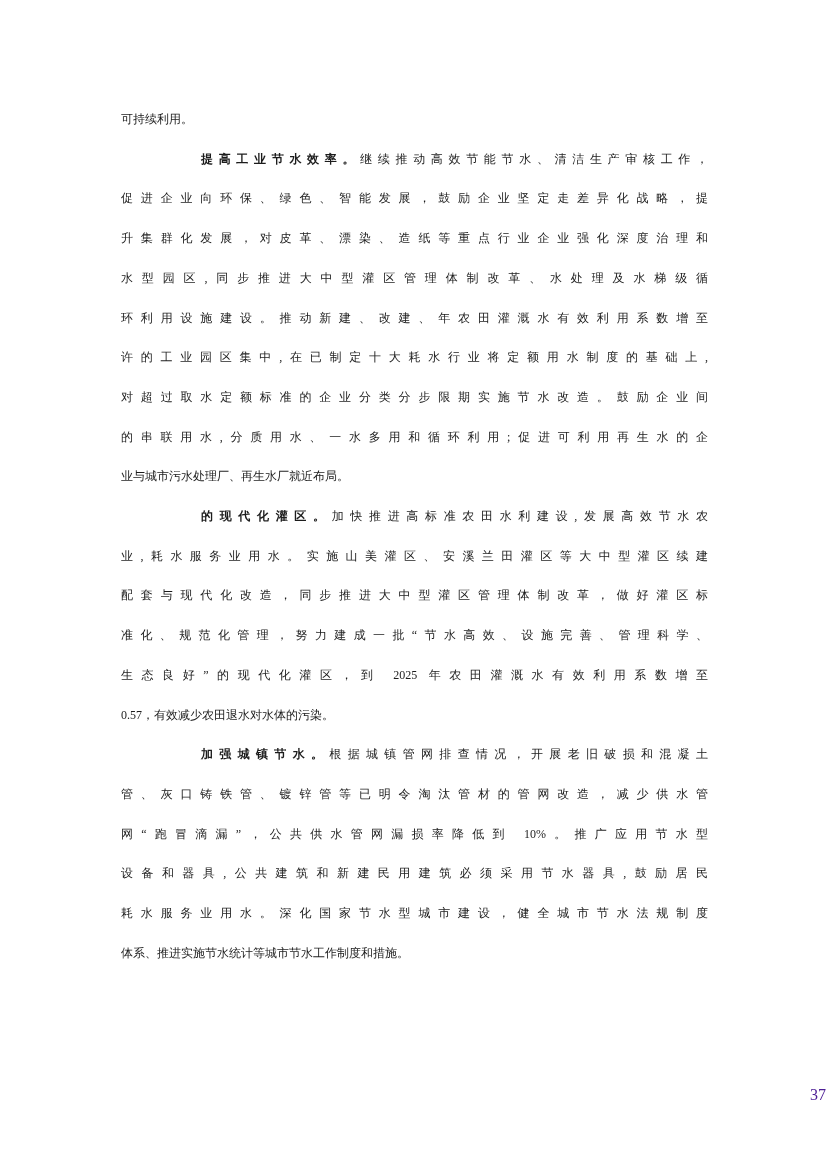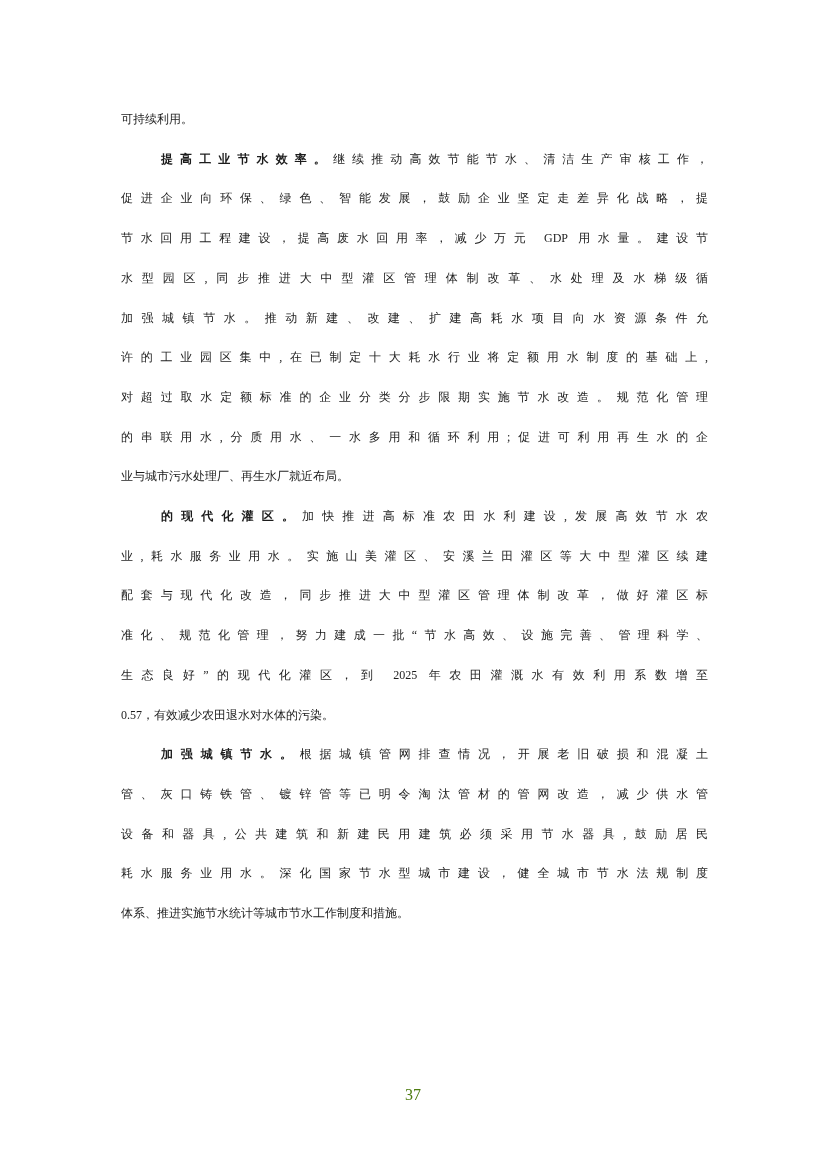--- a/index.html
+++ b/index.html
@@ -24,7 +24,7 @@
     text-align-last: justify;
   }
   .line.last { text-align-last: left; }
-  .line.indent { text-indent: 40px; }
+  .line.indent { text-indent: 40px; margin-left: 40px; }
   .lead {
     font-weight: 700;
     font-family: "Liberation Sans", "DejaVu Sans", sans-serif;

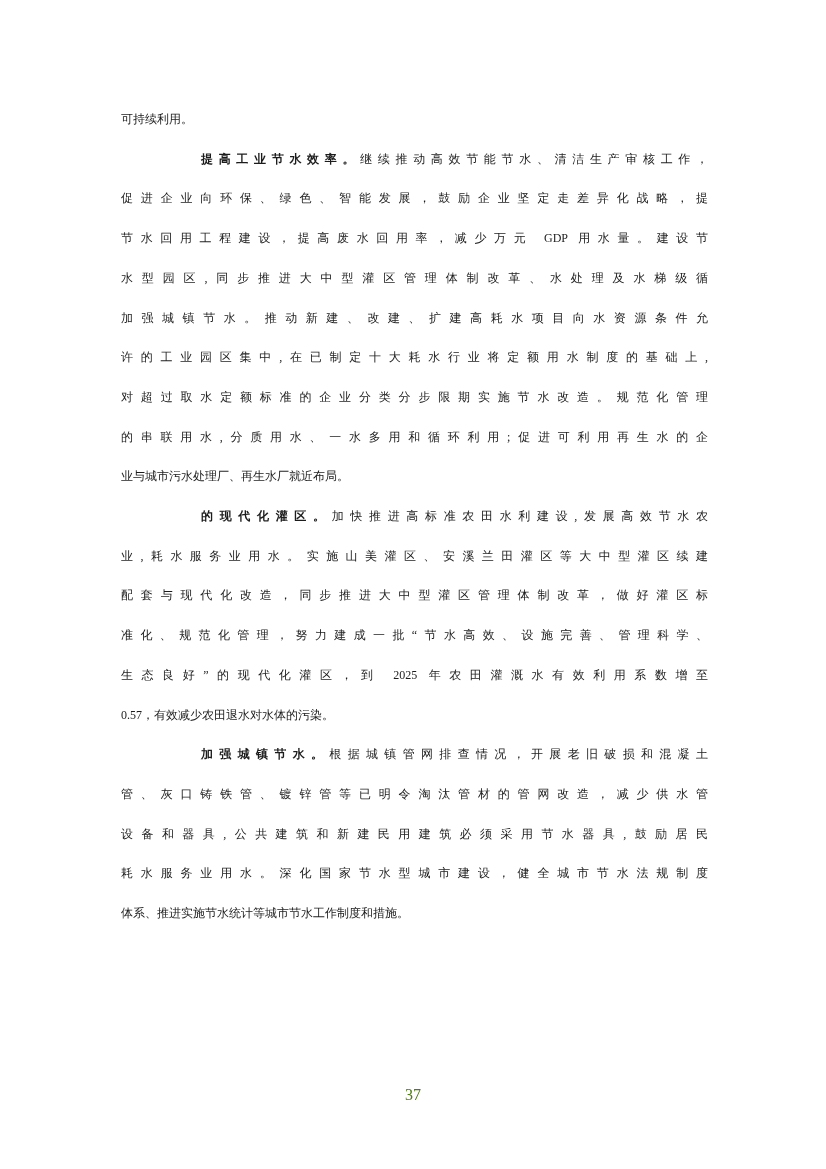--- a/index.html
+++ b/index.html
@@ -48,6 +48,7 @@
     <div class="para">
       <div class="line indent"><span class="lead">提高工业节水效率。</span>继续推动高效节能节水、清洁生产审核工作，</div>
       <div class="line">促进企业向环保、绿色、智能发展，鼓励企业坚定走差异化战略，提</div>
+      <div class="line">升集群化发展，对皮革、漂染、造纸等重点行业企业强化深度治理和</div>
       <div class="line">节水回用工程建设，提高废水回用率，减少万元 GDP 用水量。建设节</div>
       <div class="line">水型园区,同步推进大中型灌区管理体制改革、水处理及水梯级循</div>
       <div class="line">加强城镇节水。推动新建、改建、扩建高耗水项目向水资源条件允</div>

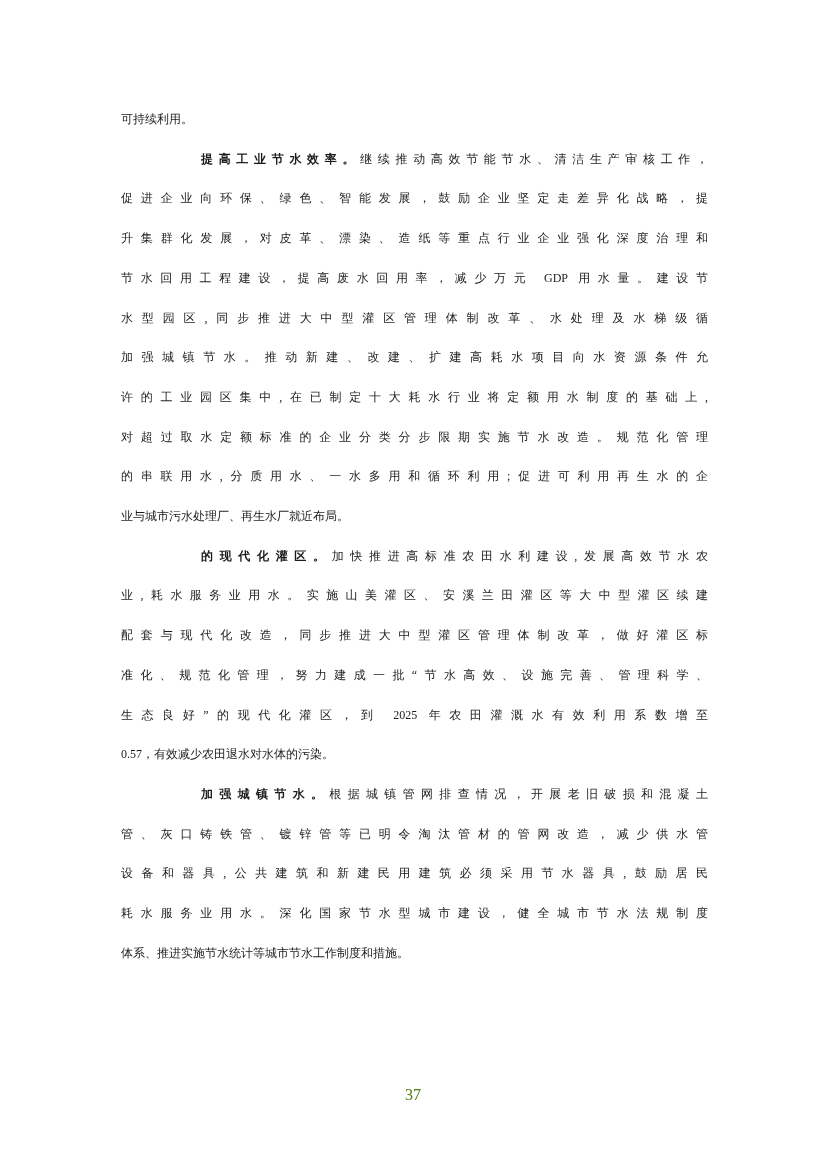--- a/index.html
+++ b/index.html
@@ -49,7 +49,6 @@
       <div class="line indent"><span class="lead">提高工业节水效率。</span>继续推动高效节能节水、清洁生产审核工作，</div>
       <div class="line">促进企业向环保、绿色、智能发展，鼓励企业坚定走差异化战略，提</div>
       <div class="line">升集群化发展，对皮革、漂染、造纸等重点行业企业强化深度治理和</div>
-      <div class="line">节水回用工程建设，提高废水回用率，减少万元 GDP 用水量。建设节</div>
       <div class="line">水型园区,同步推进大中型灌区管理体制改革、水处理及水梯级循</div>
       <div class="line">加强城镇节水。推动新建、改建、扩建高耗水项目向水资源条件允</div>
       <div class="line">许的工业园区集中,在已制定十大耗水行业将定额用水制度的基础上,</div>

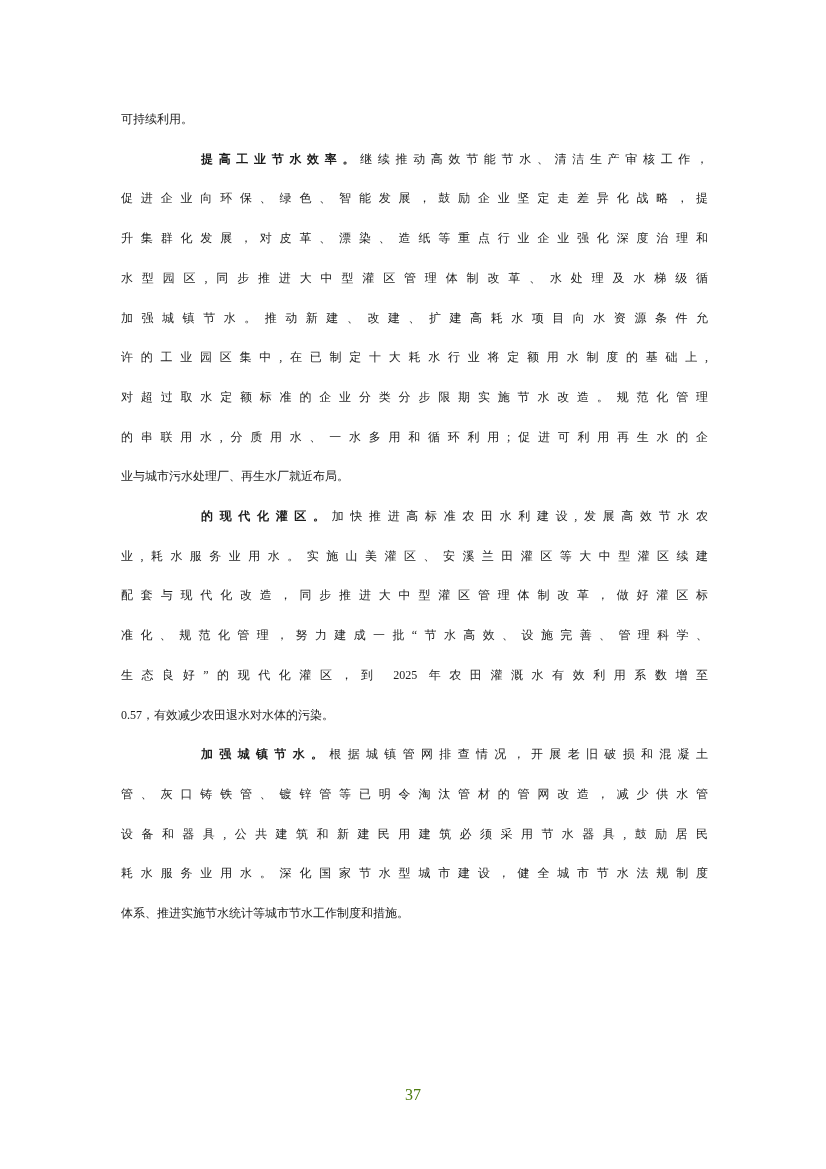--- a/index.html
+++ b/index.html
@@ -50,7 +50,7 @@
       <div class="line">促进企业向环保、绿色、智能发展，鼓励企业坚定走差异化战略，提</div>
       <div class="line">升集群化发展，对皮革、漂染、造纸等重点行业企业强化深度治理和</div>
       <div class="line">水型园区,同步推进大中型灌区管理体制改革、水处理及水梯级循</div>
-      <div class="line">加强城镇节水。推动新建、改建、扩建高耗水项目向水资源条件允</div>
+      <div class="line">环利用设施建设。推动新建、改建、年农田灌溉水有效利用系数增至</div>
       <div class="line">许的工业园区集中,在已制定十大耗水行业将定额用水制度的基础上,</div>
       <div class="line">对超过取水定额标准的企业分类分步限期实施节水改造。规范化管理</div>
       <div class="line">的串联用水,分质用水、一水多用和循环利用;促进可利用再生水的企</div>

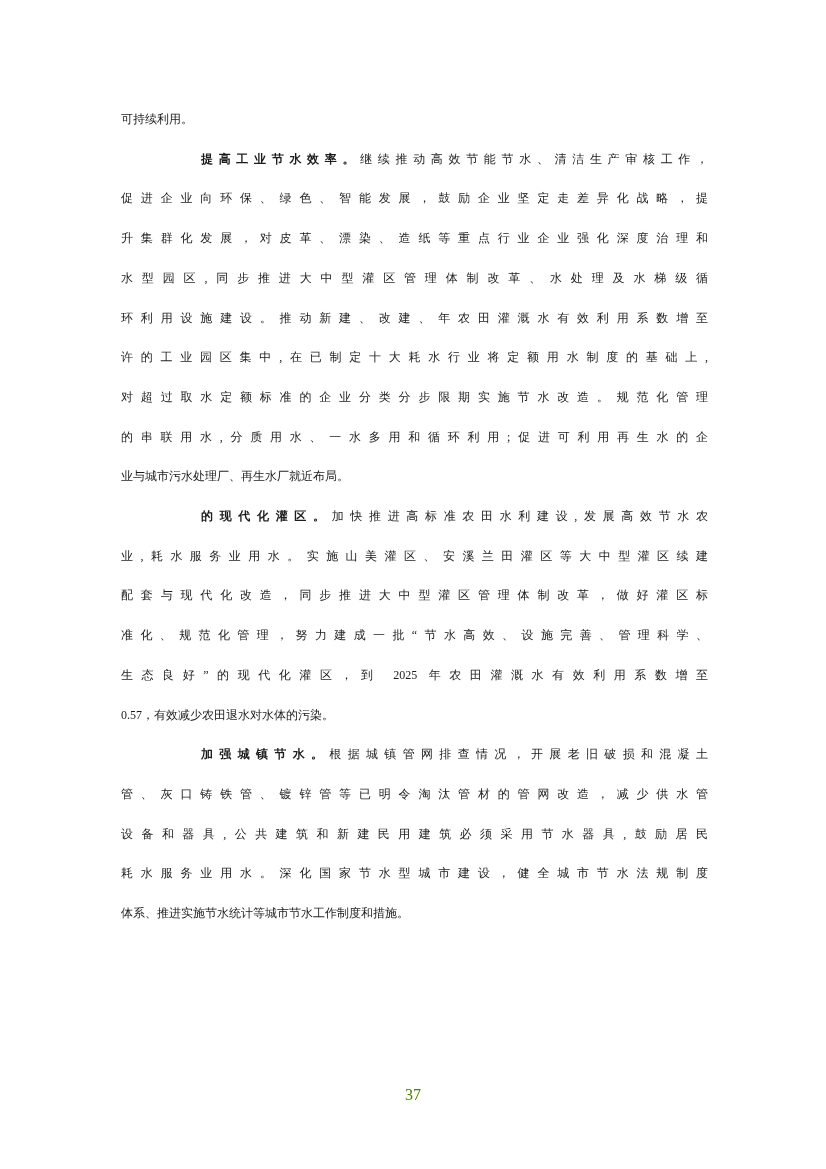--- a/index.html
+++ b/index.html
@@ -52,7 +52,7 @@
       <div class="line">水型园区,同步推进大中型灌区管理体制改革、水处理及水梯级循</div>
       <div class="line">环利用设施建设。推动新建、改建、年农田灌溉水有效利用系数增至</div>
       <div class="line">许的工业园区集中,在已制定十大耗水行业将定额用水制度的基础上,</div>
-      <div class="line">对超过取水定额标准的企业分类分步限期实施节水改造。规范化管理</div>
+      <div class="line">对超过取水定额标准的企业分类分步限期实施节水改造。鼓励企业间</div>
       <div class="line">的串联用水,分质用水、一水多用和循环利用;促进可利用再生水的企</div>
       <div class="line last">业与城市污水处理厂、再生水厂就近布局。</div>
     </div>

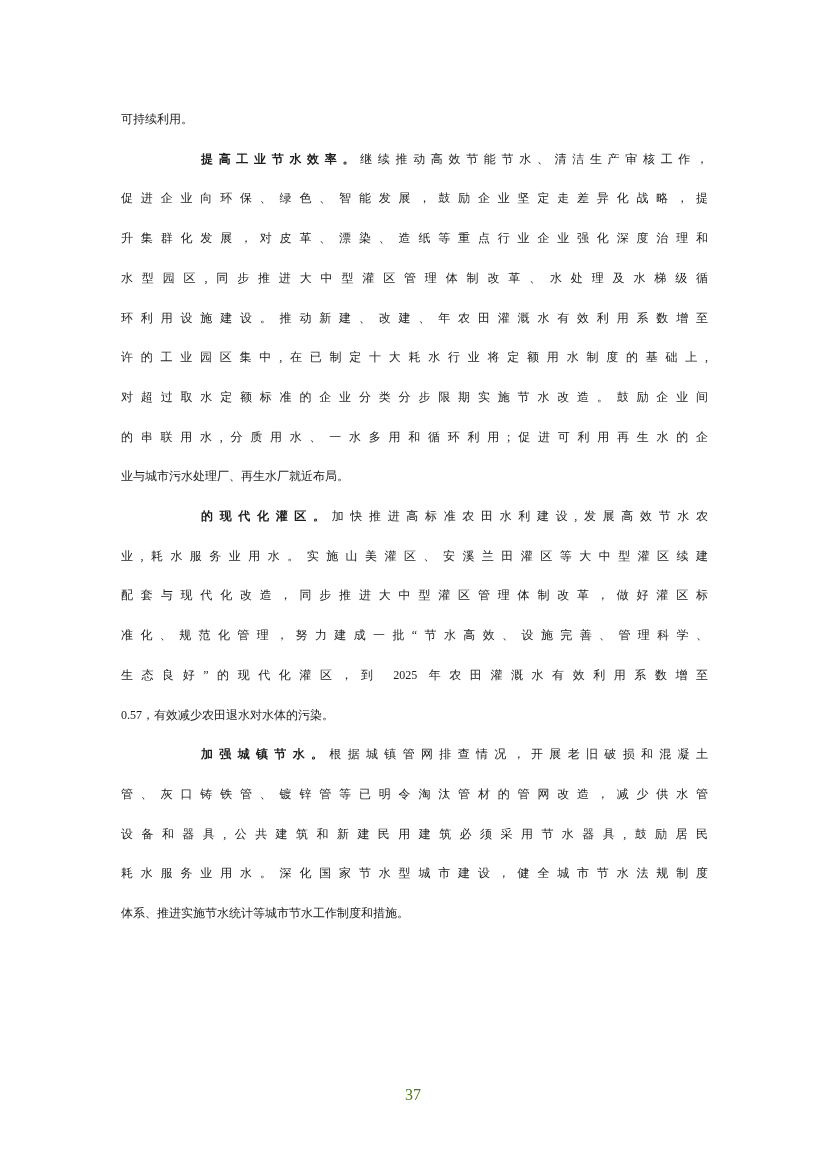--- a/index.html
+++ b/index.html
@@ -67,6 +67,7 @@
     <div class="para">
       <div class="line indent"><span class="lead">加强城镇节水。</span>根据城镇管网排查情况，开展老旧破损和混凝土</div>
       <div class="line">管、灰口铸铁管、镀锌管等已明令淘汰管材的管网改造，减少供水管</div>
+      <div class="line">网“跑冒滴漏”，公共供水管网漏损率降低到 10%。推广应用节水型</div>
       <div class="line">设备和器具,公共建筑和新建民用建筑必须采用节水器具,鼓励居民</div>
       <div class="line">耗水服务业用水。深化国家节水型城市建设，健全城市节水法规制度</div>
       <div class="line last">体系、推进实施节水统计等城市节水工作制度和措施。</div>

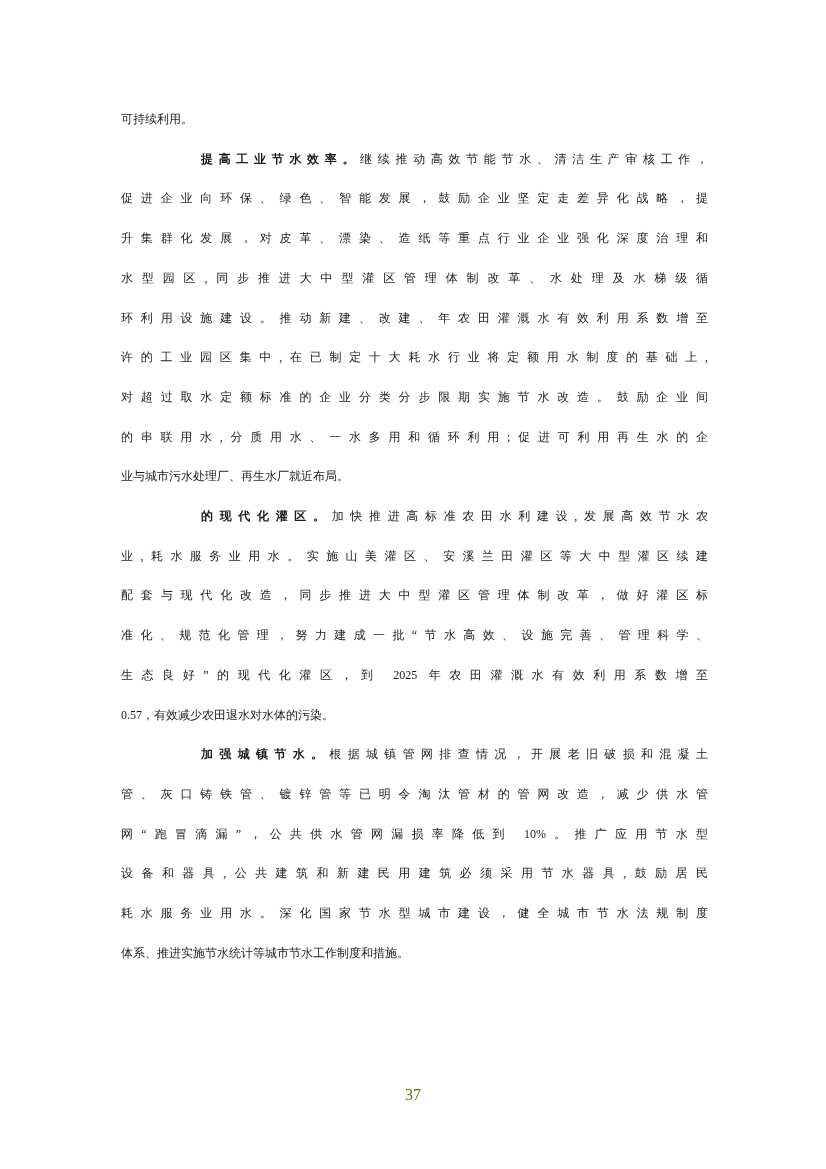--- a/index.html
+++ b/index.html
@@ -33,9 +33,9 @@
     position: absolute;
     left: 0; top: 1086px;
     width: 100%;
-    text-align: center;
+    text-align: right;
     font-size: 16px;
-    color: #4d7c0f;
+    color: #4c1d95;
   }
 </style>
 </head>

